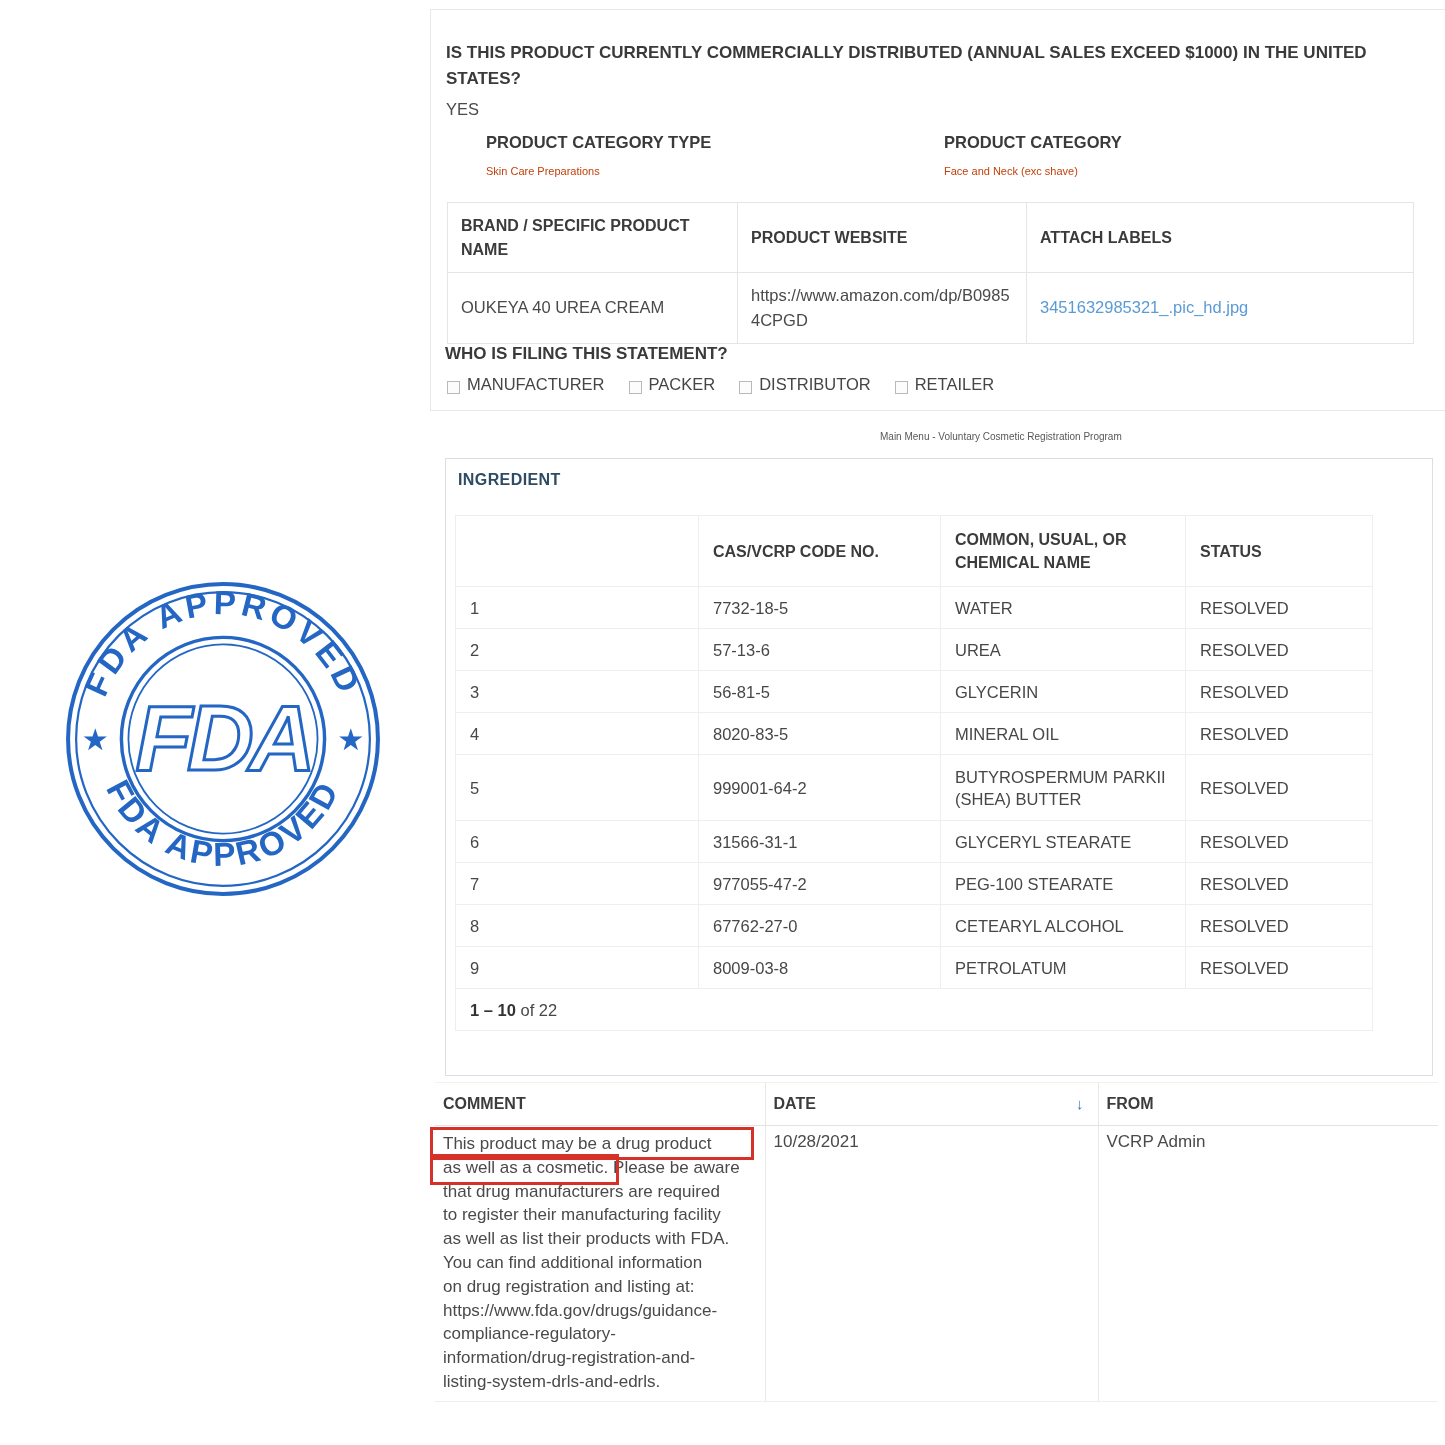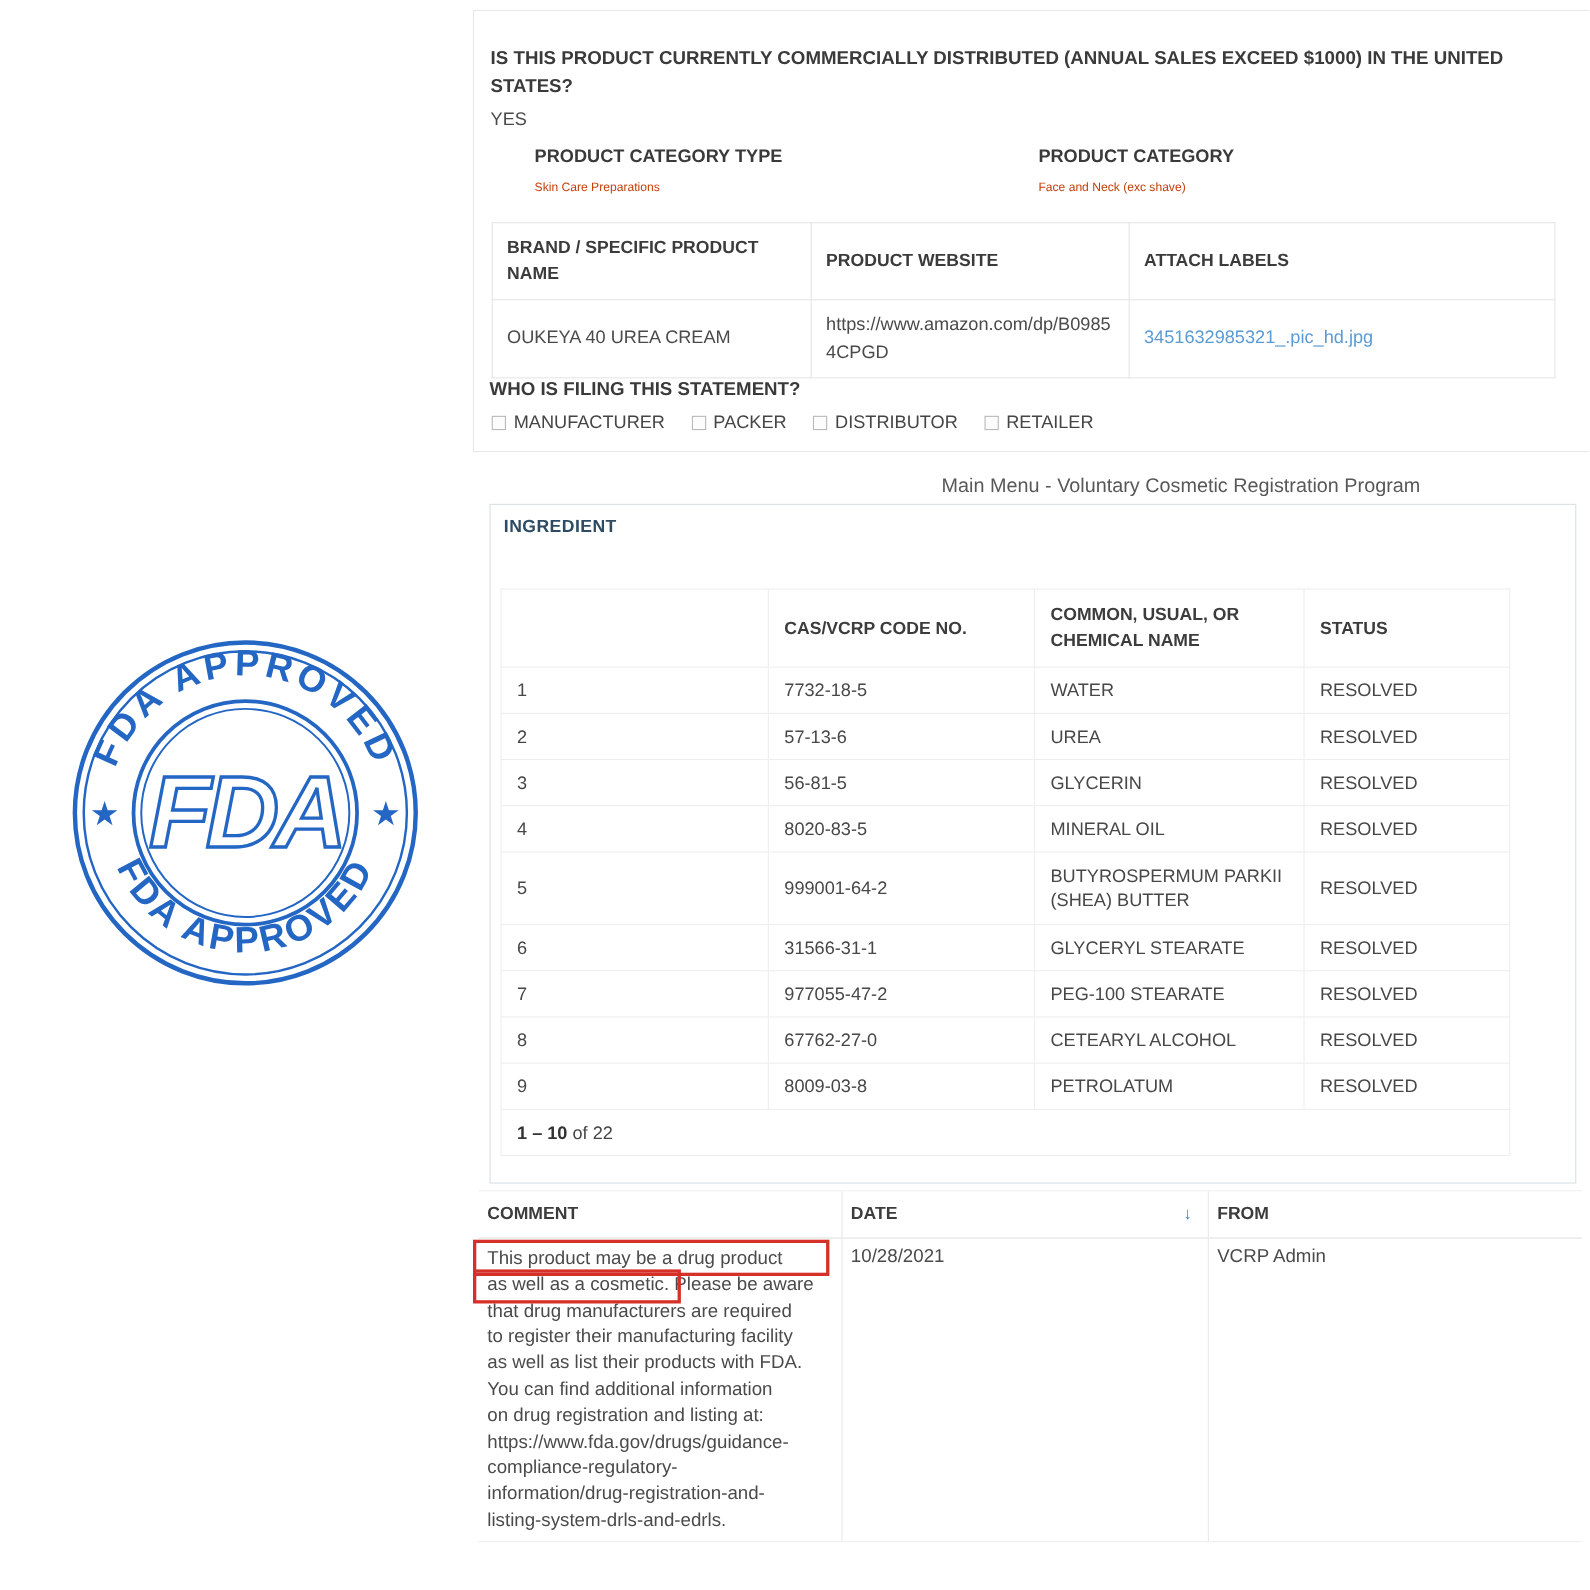--- a/index.html
+++ b/index.html
@@ -45,7 +45,7 @@
     font-size:17px; font-weight:bold; color:#3a3a3a;
   }
   .cb-row { position:absolute; left:447px; top:375px; display:flex; align-items:center; gap:24px; }
-  .cb-item { display:flex; align-items:center; font-size:16.5px; color:#454545; }
+  .cb-item { display:flex; align-items:flex-end; font-size:16.5px; color:#454545; }
   .cb-box {
     display:inline-block; width:13px; height:13px;
     border:1px solid #b9b9b9; background:#fcfcfc; margin-right:7px; cursor:pointer;

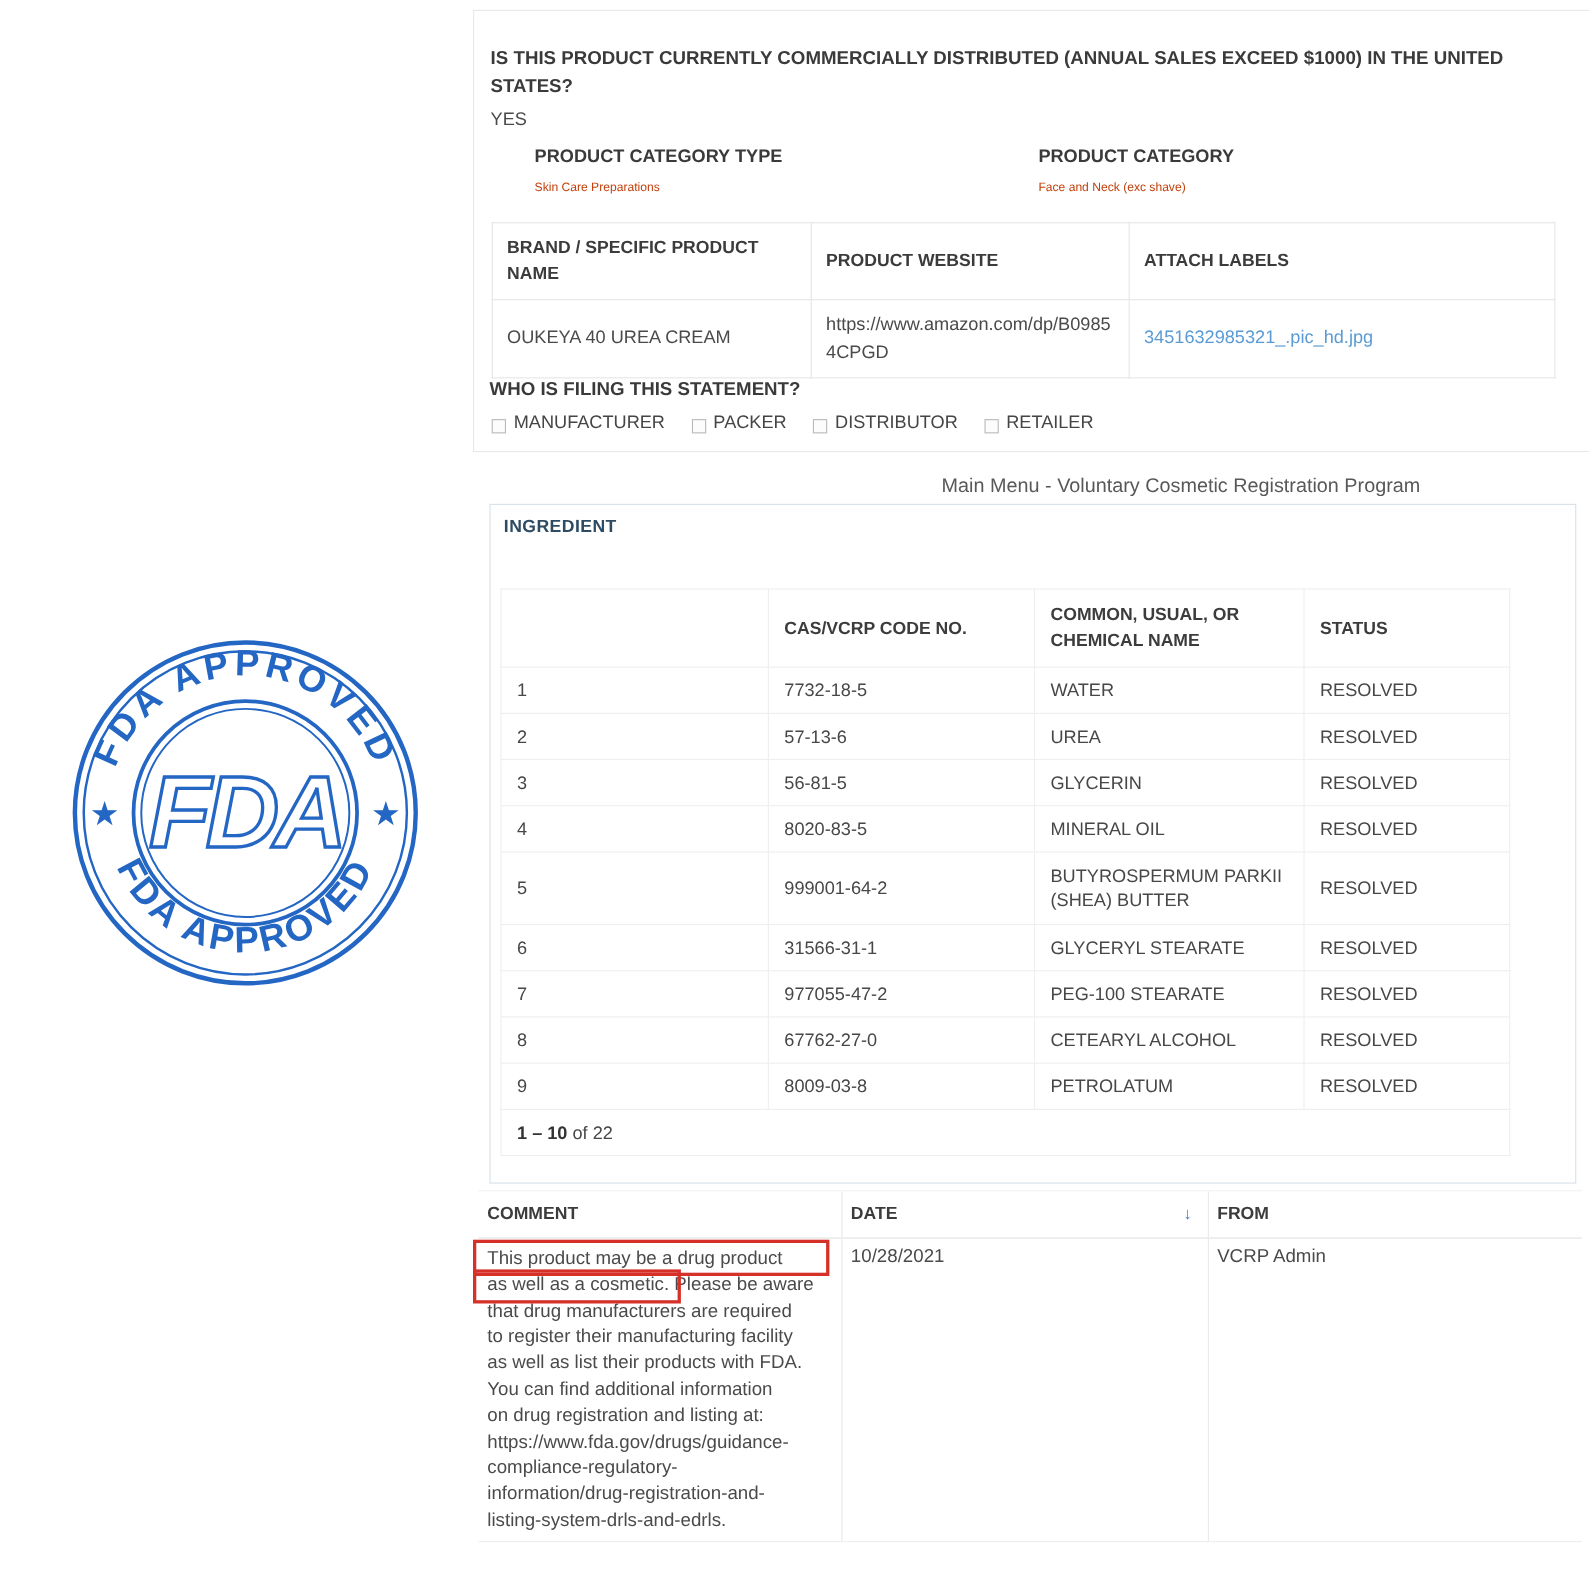--- a/index.html
+++ b/index.html
@@ -52,8 +52,8 @@
   }
 
   .main-menu {
-    position:absolute; left:856px; top:431px;
-    font-size:18px; color:#585858;
+    position:absolute; left:880px; top:431px;
+    font-size:10px; color:#585858;
   }
 
   

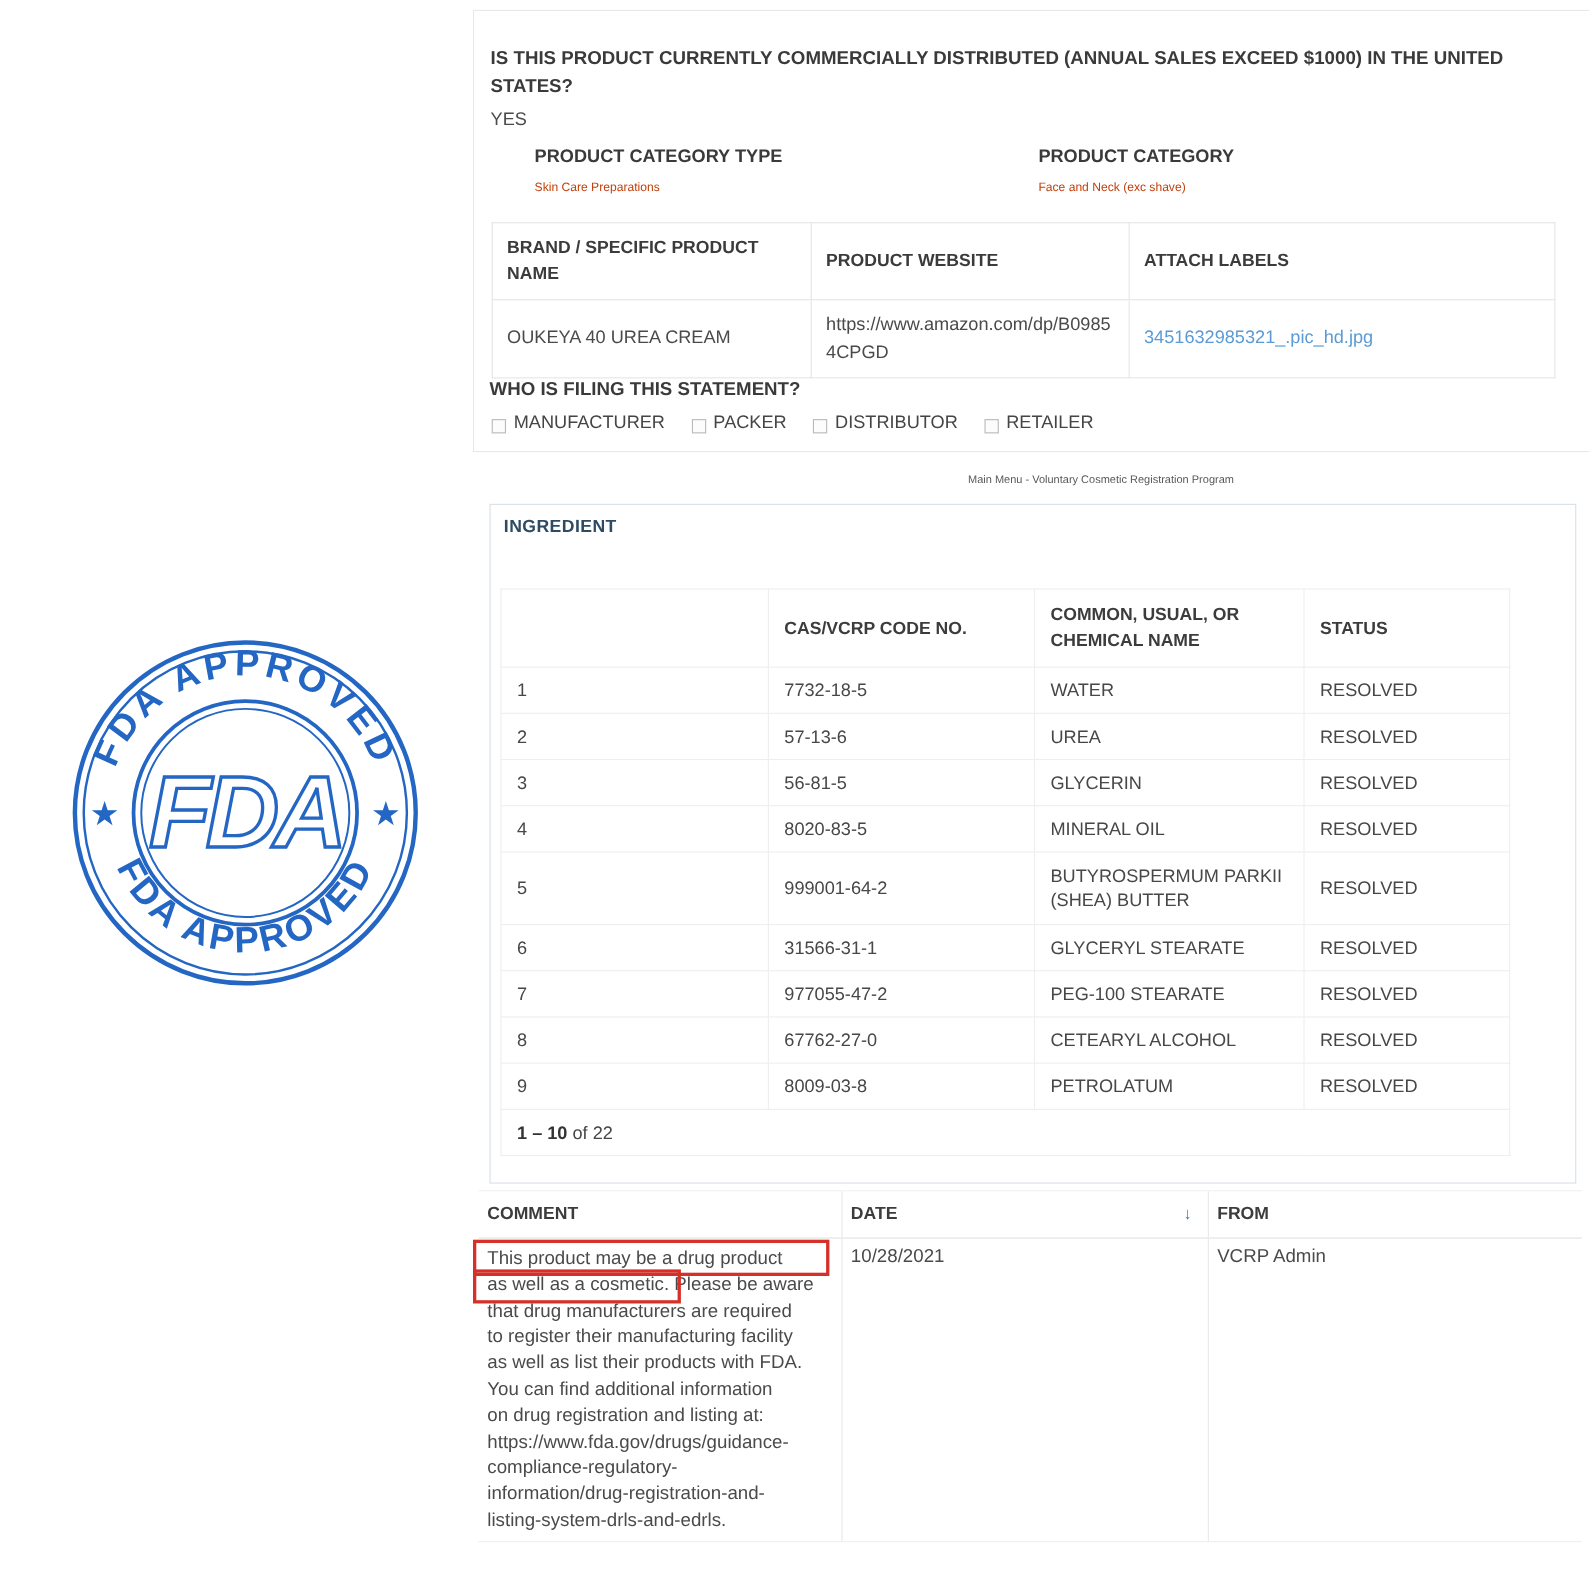--- a/index.html
+++ b/index.html
@@ -67,7 +67,7 @@
   }
   table.ing-table {
     position:absolute; left:9px; top:56px; width:918px;
-    border-collapse:collapse; background:#fff;margin-top:20px;
+    border-collapse:collapse; background:#fff;
   }
   table.ing-table th, table.ing-table td { border:1px solid #eeeeee; text-align:left; vertical-align:middle; }
   table.ing-table th {

